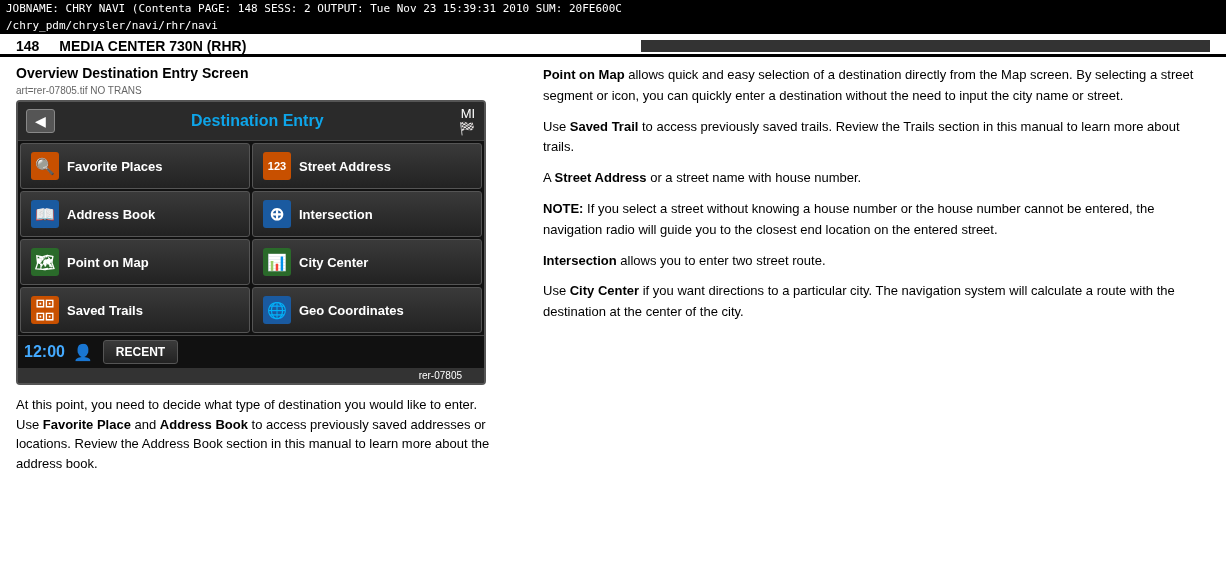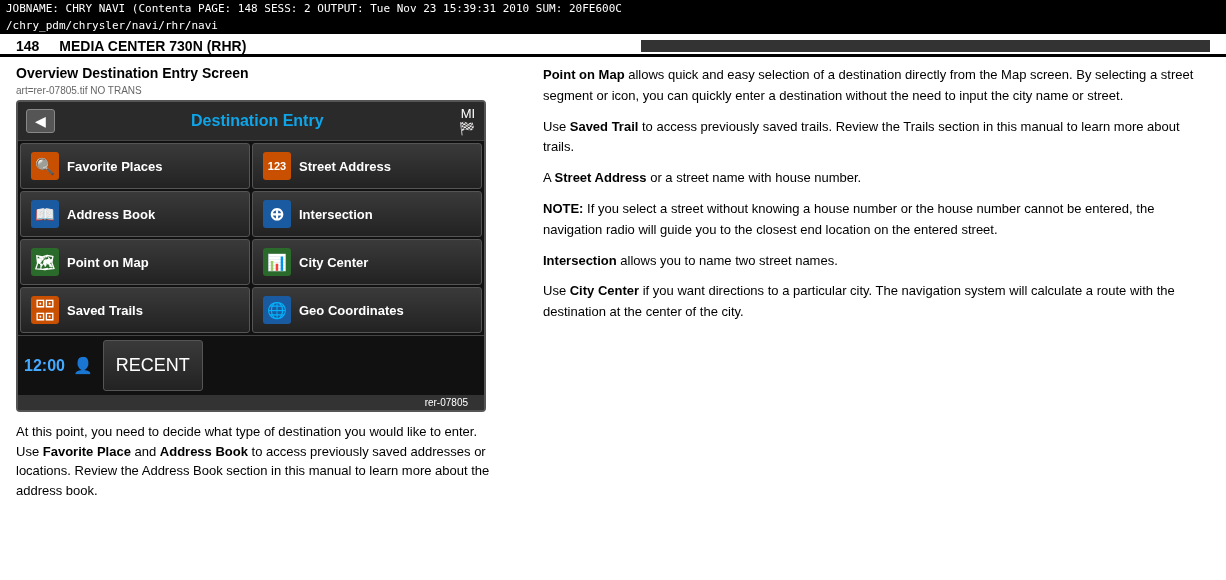--- a/index.html
+++ b/index.html
@@ -333,7 +333,7 @@
       <strong>NOTE:</strong><span>  If you select a street without knowing a house number or the house number cannot be entered, the navigation radio will guide you to the closest end location on the entered street.</span>
     </p>
     <p>
-      <strong>Intersection</strong><span> allows you to name two street names.</span>
+      <strong>Intersection</strong><span> allows you to enter two street route.</span>
     </p>
     <p>
       <span>Use </span><strong>City Center</strong><span> if you want directions to a particular city. The navigation system will calculate a route with the destination at the center of the city.</span>

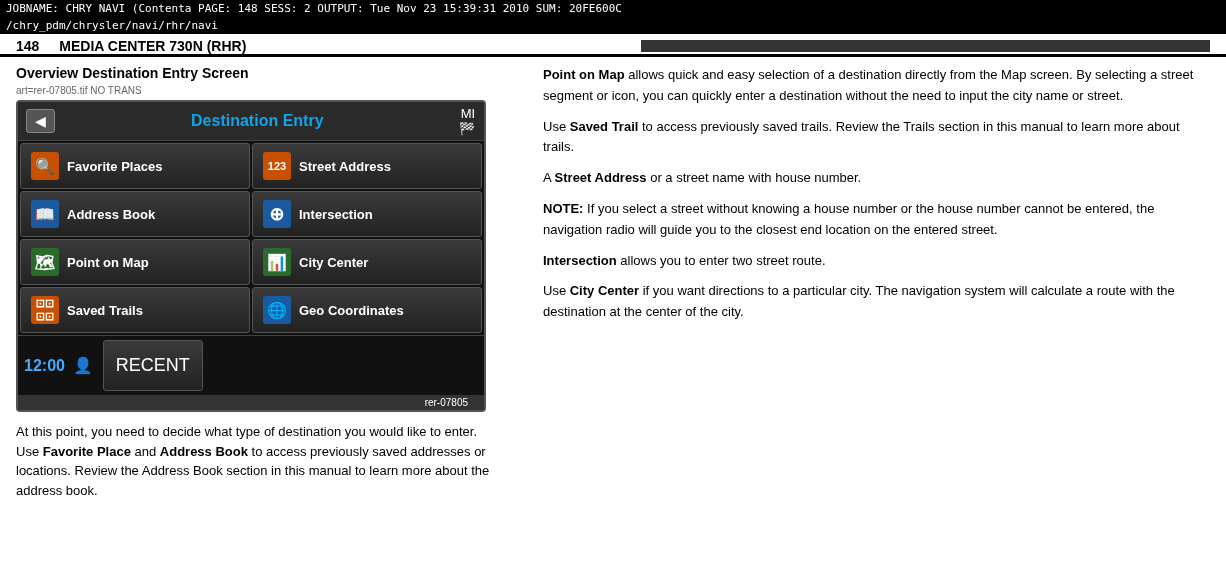--- a/index.html
+++ b/index.html
@@ -174,9 +174,9 @@
       border: 1px solid #555;
       border-radius: 3px;
       color: #fff;
-      padding: 14px 12px;
-      font-size: 18px;
-      font-weight: normal;
+      padding: 4px 12px;
+      font-size: 12px;
+      font-weight: bold;
       cursor: pointer;
     }
 

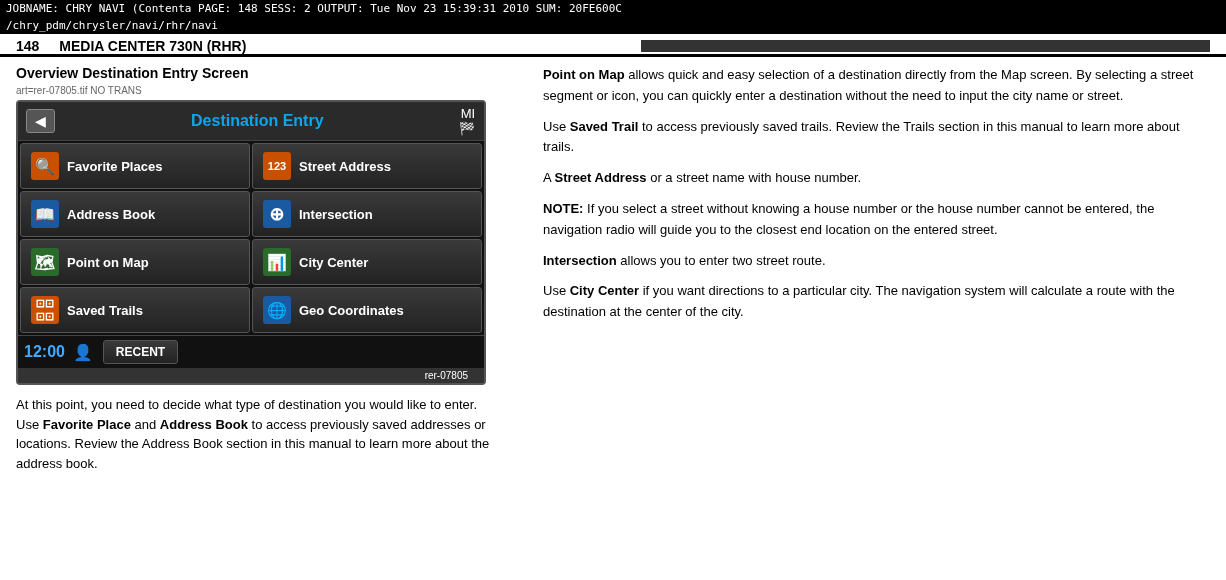--- a/index.html
+++ b/index.html
@@ -185,7 +185,7 @@
       font-size: 10px;
       color: #fff;
       background: #333;
-      padding: 2px 16px;
+      padding: 2px 22px;
     }
 
     .body-text {

